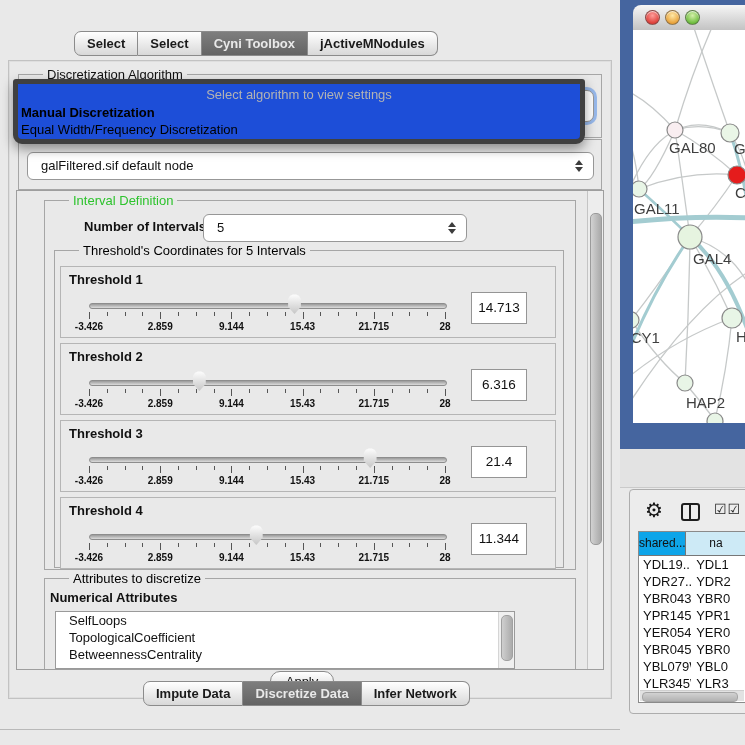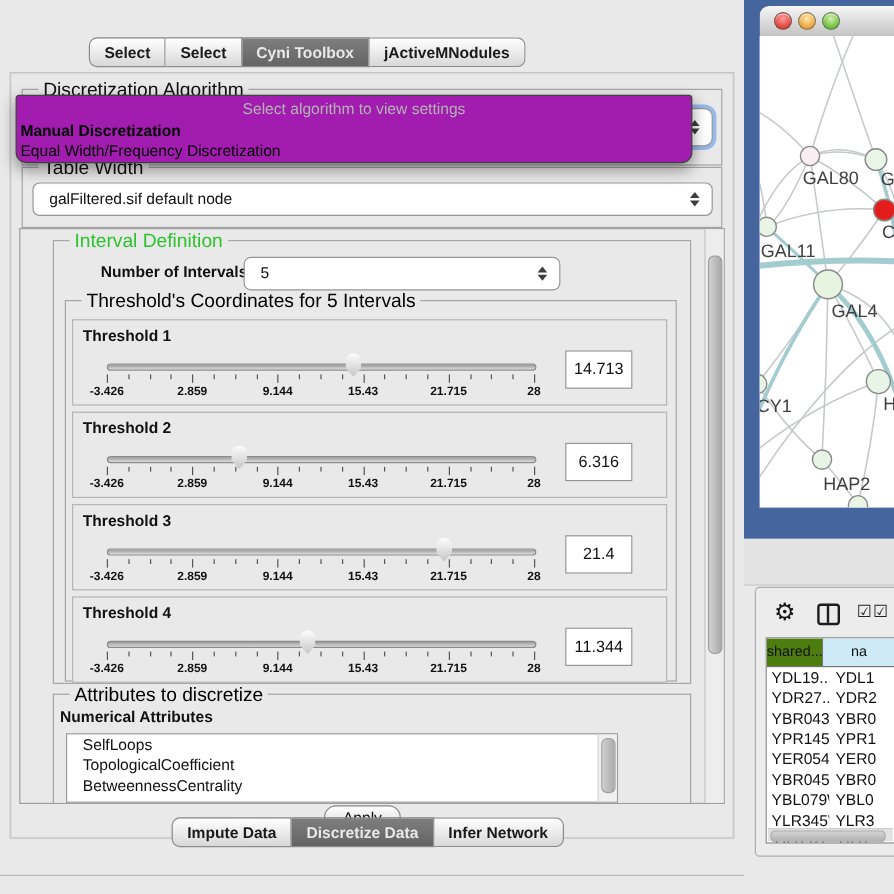--- a/index.html
+++ b/index.html
@@ -29,7 +29,7 @@
   .outer-panel{left:8px;top:60px;width:602px;height:637px;border:1px solid #c2c2c2;
                box-shadow:inset 0 0 0 1px #dedede;background:#e9e9e9;}
   .group{border:1px solid #a6a6a6;background:#e9e9e9;}
-  .group-title{position:absolute;top:-8px;left:13px;background:#e9e9e9;padding:0 4px;font-size:16px;white-space:nowrap;}
+  .group-title{position:absolute;top:-8px;left:24px;background:#e9e9e9;padding:0 4px;font-size:13px;white-space:nowrap;}
   .t-green{color:#2dc32d;}
   .t-blue{color:#000000;}
   .g-algo{left:18px;top:74px;width:582px;height:62px;}

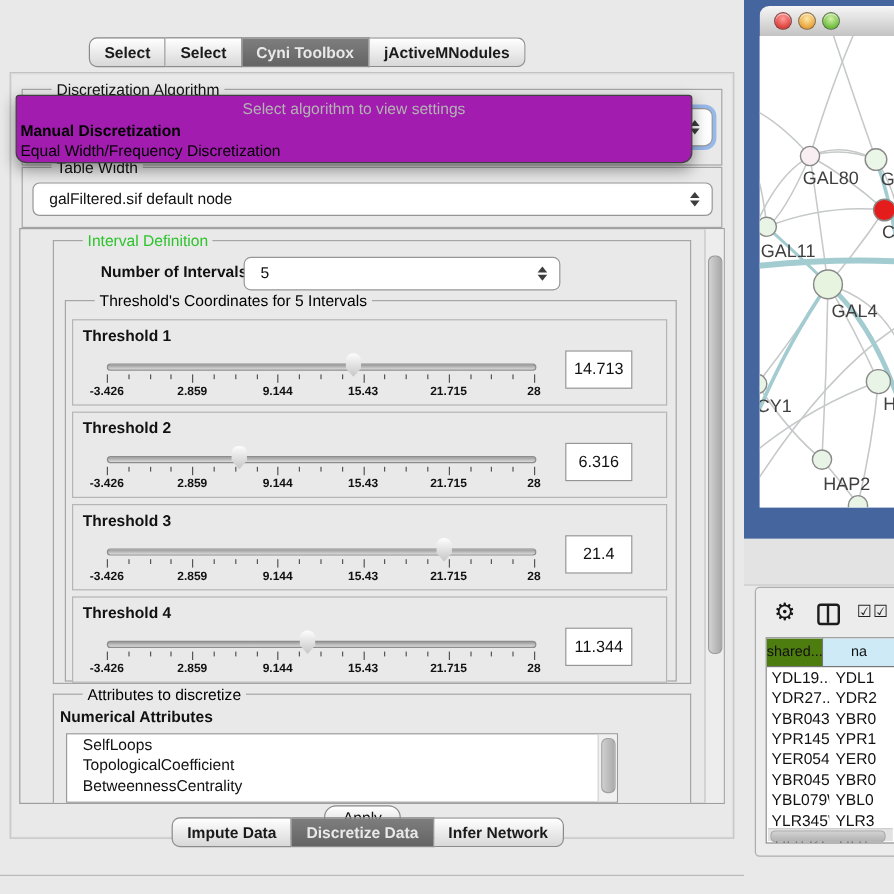--- a/index.html
+++ b/index.html
@@ -51,7 +51,7 @@
   .intervals-spinner{left:203px;top:214px;width:262px;height:26px;}
 
   
-  .algo-popup{left:13px;top:79px;width:562px;height:55px;background:#a21caf;border:1px solid #404040;
+  .algo-popup{left:13px;top:79px;width:562px;height:55px;background:#1d4ed8;border:5px solid #404040;
               border-radius:3px 3px 9px 9px;box-shadow:0 5px 12px rgba(0,0,0,.4);z-index:30;}
   .pp-ph{text-align:center;color:#b3b3b3;font-size:13px;margin-top:3px;}
   .pp-i1{font-weight:bold;font-size:13px;margin:3px 0 0 3px;color:#000;}

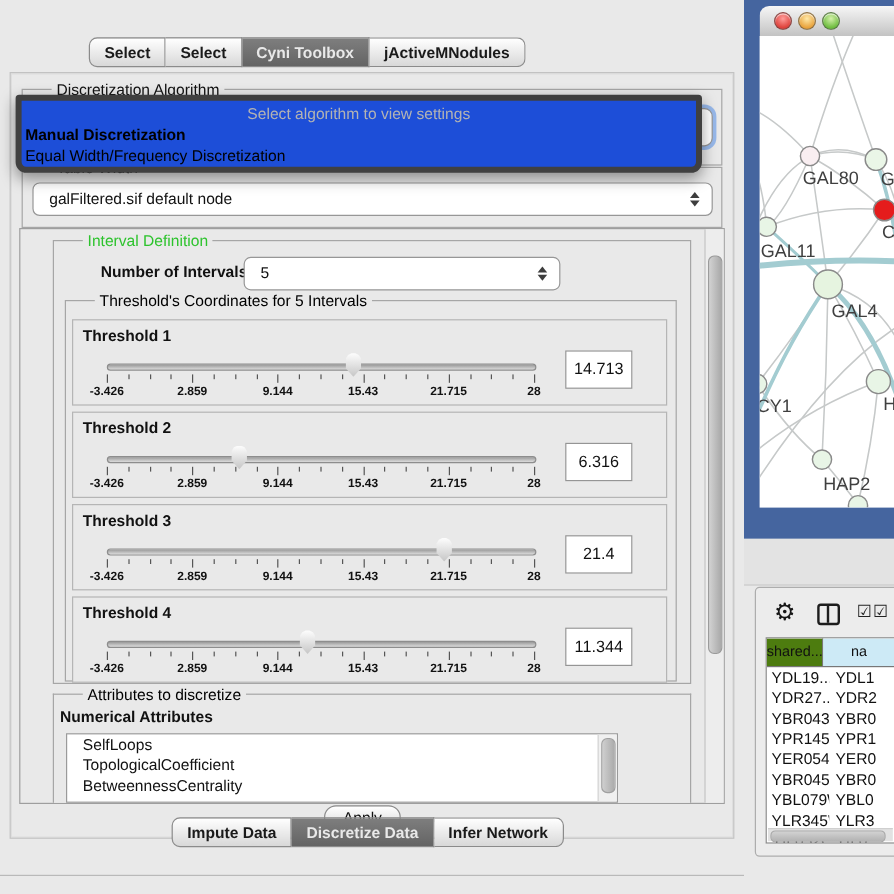--- a/index.html
+++ b/index.html
@@ -110,7 +110,7 @@
   .tp-checks{position:absolute;left:84px;top:11px;font-size:14px;color:#222;letter-spacing:1px;white-space:nowrap;}
   .tp-table{position:absolute;left:8px;top:41px;width:107px;height:170px;background:#fff;border:1px solid #8a8a8a;overflow:hidden;}
   .tp-head{display:flex;height:23px;border-bottom:1px solid #777;}
-  .tp-h1{width:61px;background:#4d7c0f;border-right:1px solid #777;font-size:12px;line-height:23px;
+  .tp-h1{width:61px;background:#0ea5e9;border-right:1px solid #777;font-size:12px;line-height:23px;
          text-align:center;overflow:hidden;white-space:nowrap;}
   .tp-h2{width:80px;background:#cdeaf6;font-size:12px;line-height:23px;text-align:center;overflow:hidden;white-space:nowrap;}
   .tp-row{display:flex;height:17px;font-size:13px;line-height:17px;}

